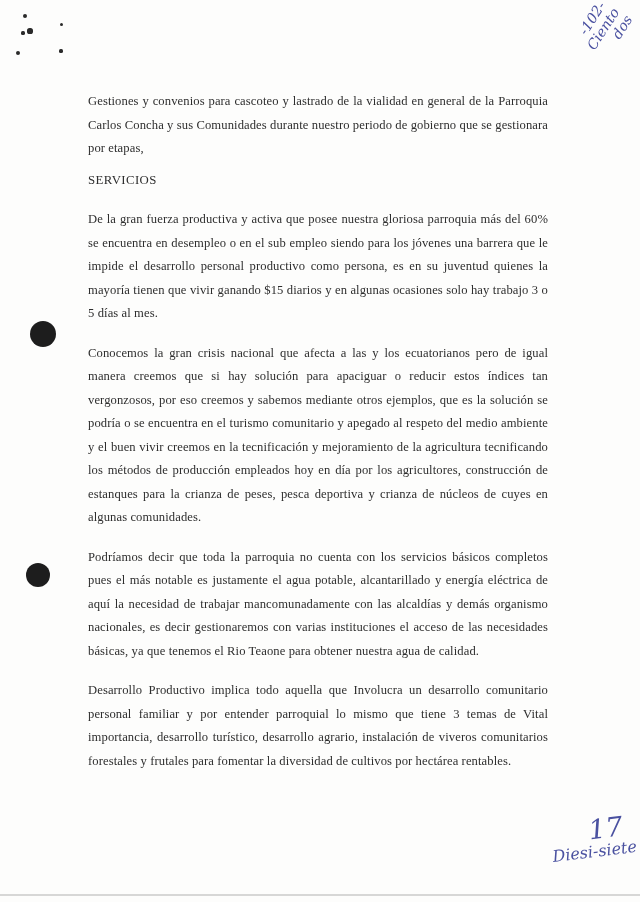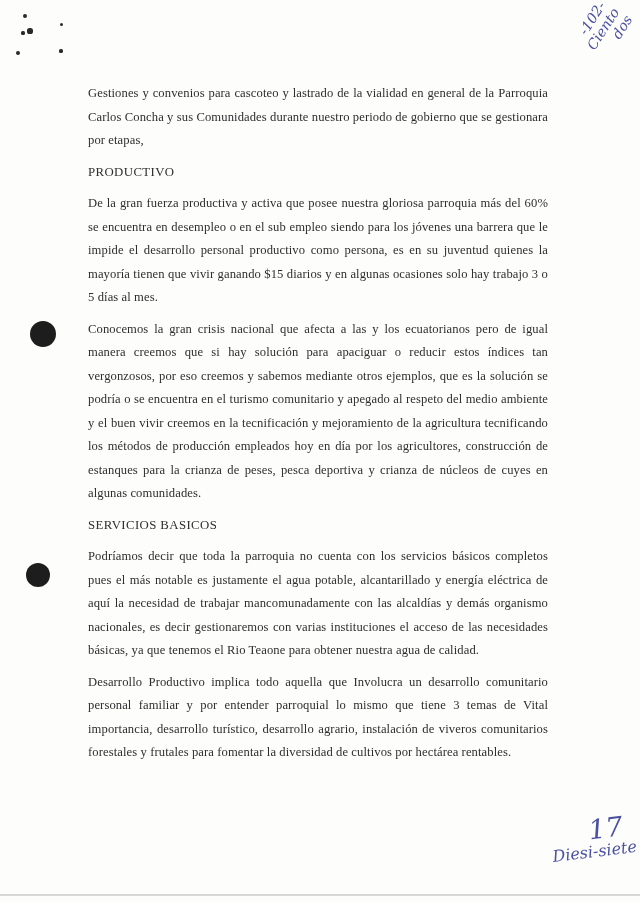--- a/index.html
+++ b/index.html
@@ -20,7 +20,7 @@
     text-align:justify;
     letter-spacing:0.1px;
   }
-  .text-block p { margin:8px 0 8px 0; }
+  .text-block p { margin:16px 0 8px 0; }
   .doc-heading {
     font-size:12.8px;
     font-weight:normal;

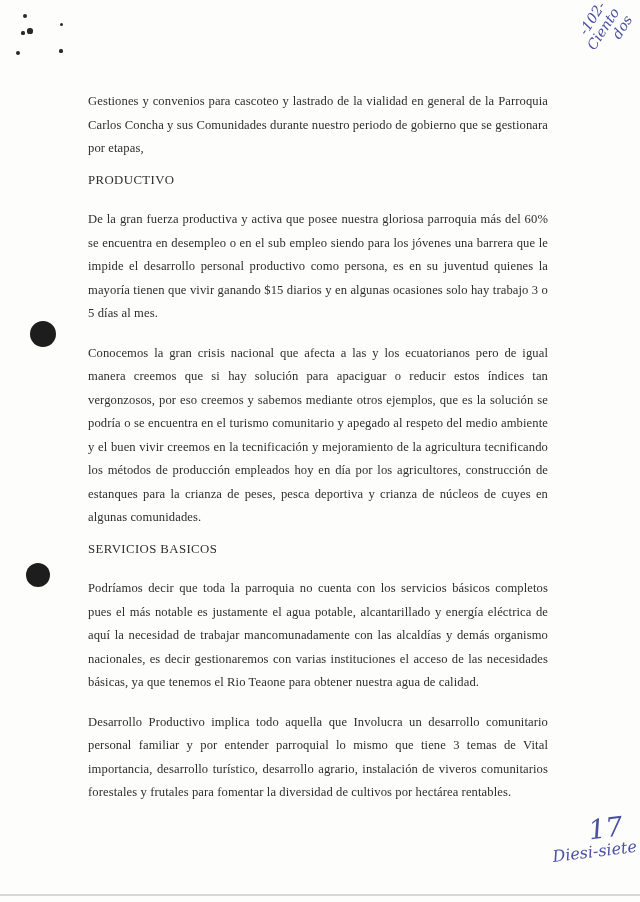--- a/index.html
+++ b/index.html
@@ -87,7 +87,7 @@
 
     <p>Gestiones y convenios  para cascoteo y lastrado de la vialidad en general de la Parroquia Carlos Concha y sus Comunidades durante nuestro periodo de gobierno  que se gestionara por etapas,</p>
 
-    <h2 class="doc-heading">PRODUCTIVO</h2>
+    <h2 class="doc-heading">SERVICIOS</h2>
     <p>De la gran fuerza productiva y activa que posee nuestra gloriosa parroquia más del 60% se encuentra en desempleo o en el sub empleo siendo para los jóvenes una barrera que le impide el desarrollo personal productivo  como persona, es en su juventud quienes la mayoría tienen que vivir ganando $15 diarios y en algunas ocasiones solo hay trabajo 3 o 5 días al mes.</p>
     <p>Conocemos la gran crisis nacional que afecta a las y los ecuatorianos pero de igual manera creemos que si hay solución para apaciguar o reducir estos índices tan vergonzosos, por eso creemos y sabemos mediante otros ejemplos, que es la solución se podría o se encuentra en el turismo comunitario y apegado al respeto del medio ambiente y el buen vivir creemos en la tecnificación y mejoramiento de la agricultura tecnificando los métodos de producción empleados hoy en día por los agricultores, construcción de estanques para la crianza de peses, pesca deportiva y crianza de núcleos de cuyes en algunas comunidades.</p>
 

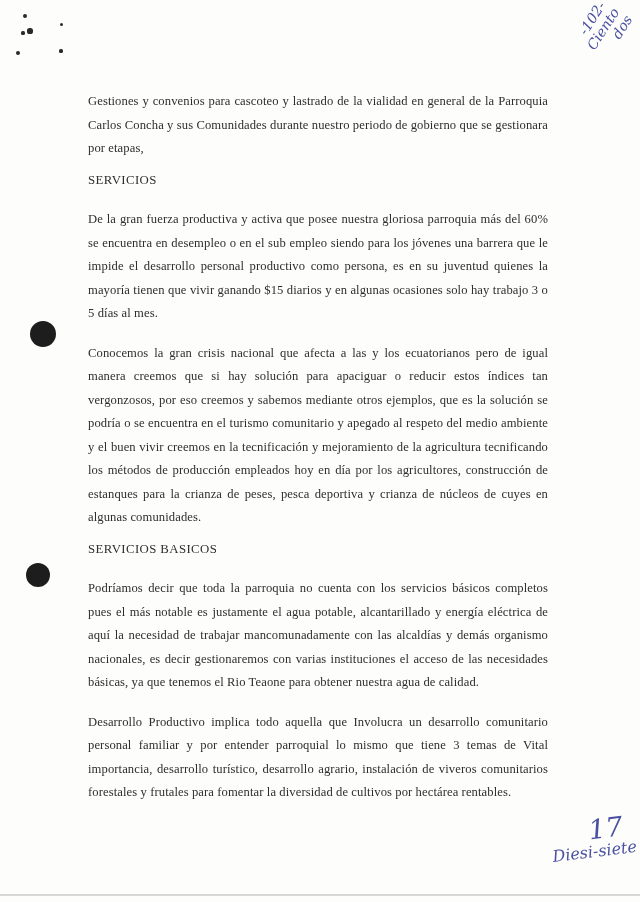--- a/index.html
+++ b/index.html
@@ -91,7 +91,6 @@
     <p>De la gran fuerza productiva y activa que posee nuestra gloriosa parroquia más del 60% se encuentra en desempleo o en el sub empleo siendo para los jóvenes una barrera que le impide el desarrollo personal productivo  como persona, es en su juventud quienes la mayoría tienen que vivir ganando $15 diarios y en algunas ocasiones solo hay trabajo 3 o 5 días al mes.</p>
     <p>Conocemos la gran crisis nacional que afecta a las y los ecuatorianos pero de igual manera creemos que si hay solución para apaciguar o reducir estos índices tan vergonzosos, por eso creemos y sabemos mediante otros ejemplos, que es la solución se podría o se encuentra en el turismo comunitario y apegado al respeto del medio ambiente y el buen vivir creemos en la tecnificación y mejoramiento de la agricultura tecnificando los métodos de producción empleados hoy en día por los agricultores, construcción de estanques para la crianza de peses, pesca deportiva y crianza de núcleos de cuyes en algunas comunidades.</p>
 
-    <h2 class="doc-heading">SERVICIOS BASICOS</h2>
     <p>Podríamos decir que toda la parroquia no cuenta con los servicios básicos completos pues el más notable es justamente el agua potable, alcantarillado y  energía eléctrica de aquí la necesidad de trabajar mancomunadamente con las alcaldías y demás organismo nacionales, es decir gestionaremos con varias instituciones  el acceso de las necesidades básicas, ya que tenemos el Rio Teaone  para obtener nuestra agua de calidad.</p>
 
     <p>Desarrollo Productivo implica todo aquella que Involucra un desarrollo comunitario personal familiar y por entender parroquial lo mismo que tiene 3 temas de Vital importancia, desarrollo turístico, desarrollo agrario, instalación de viveros comunitarios forestales y frutales para fomentar la diversidad de cultivos por hectárea rentables.</p>

